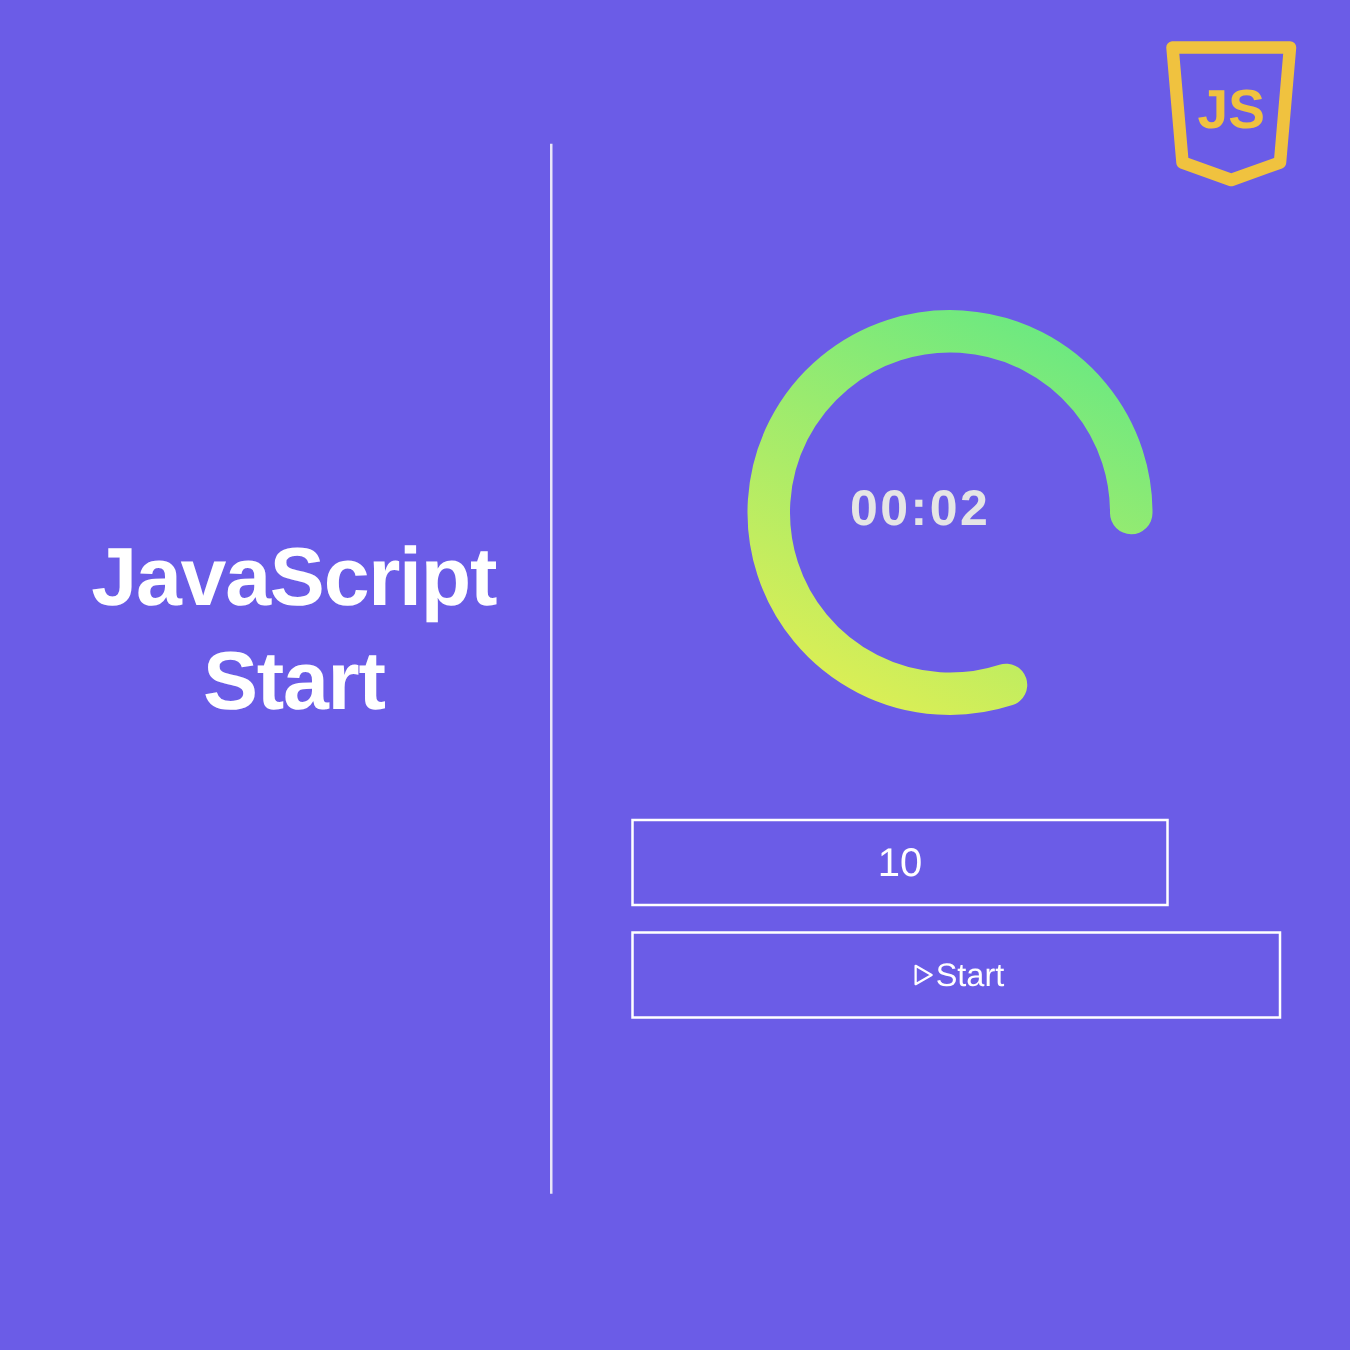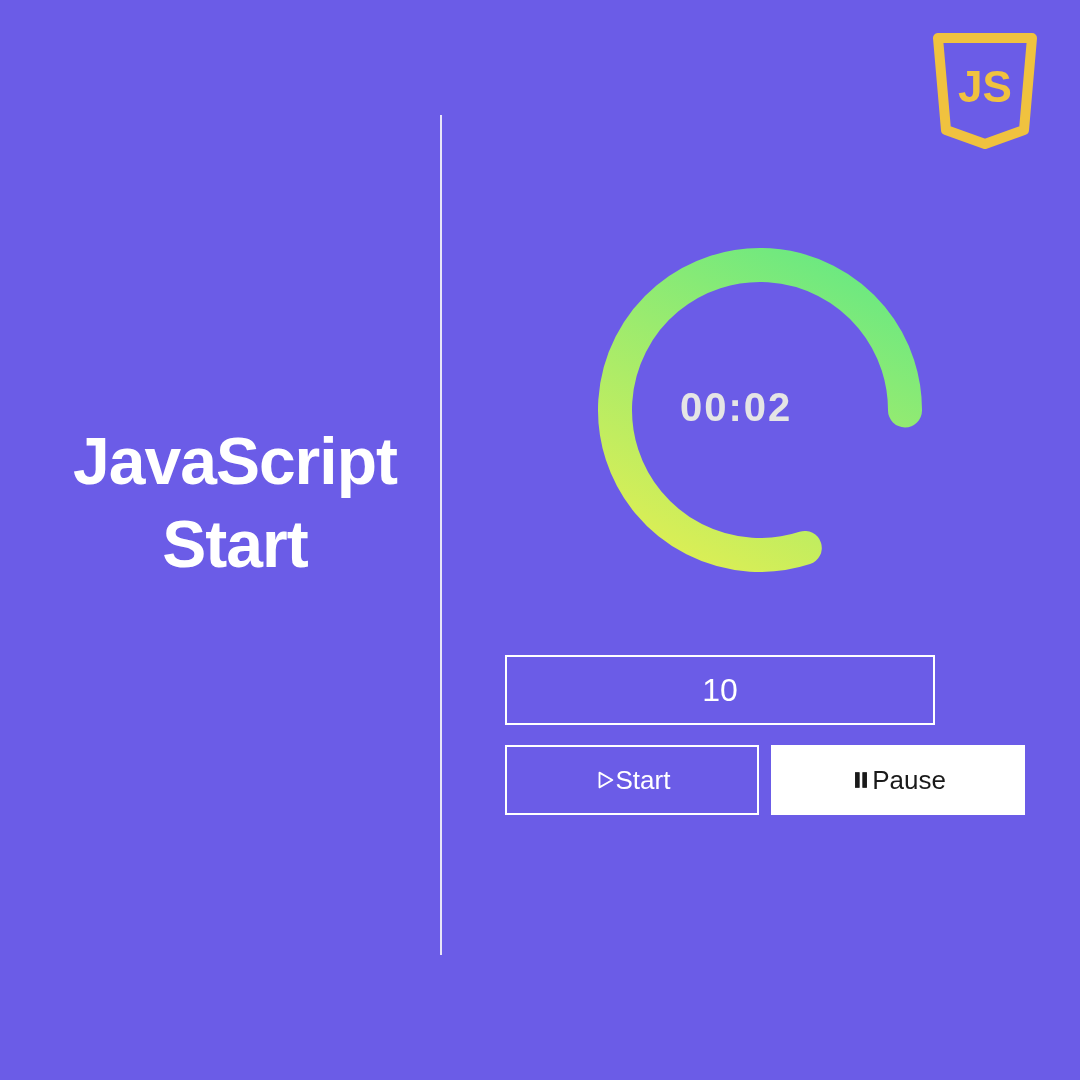--- a/index.html
+++ b/index.html
@@ -149,13 +149,6 @@
     </svg>
     <span>Start</span>
   </div>
-  <div class="btn active">
-    <svg viewBox="0 0 24 24">
-      <rect x="6" y="4" width="4" height="16" fill="#1A1A1A"></rect>
-      <rect x="14" y="4" width="4" height="16" fill="#1A1A1A"></rect>
-    </svg>
-    <span>Pause</span>
-  </div>
 </div>
 
 </body></html>

